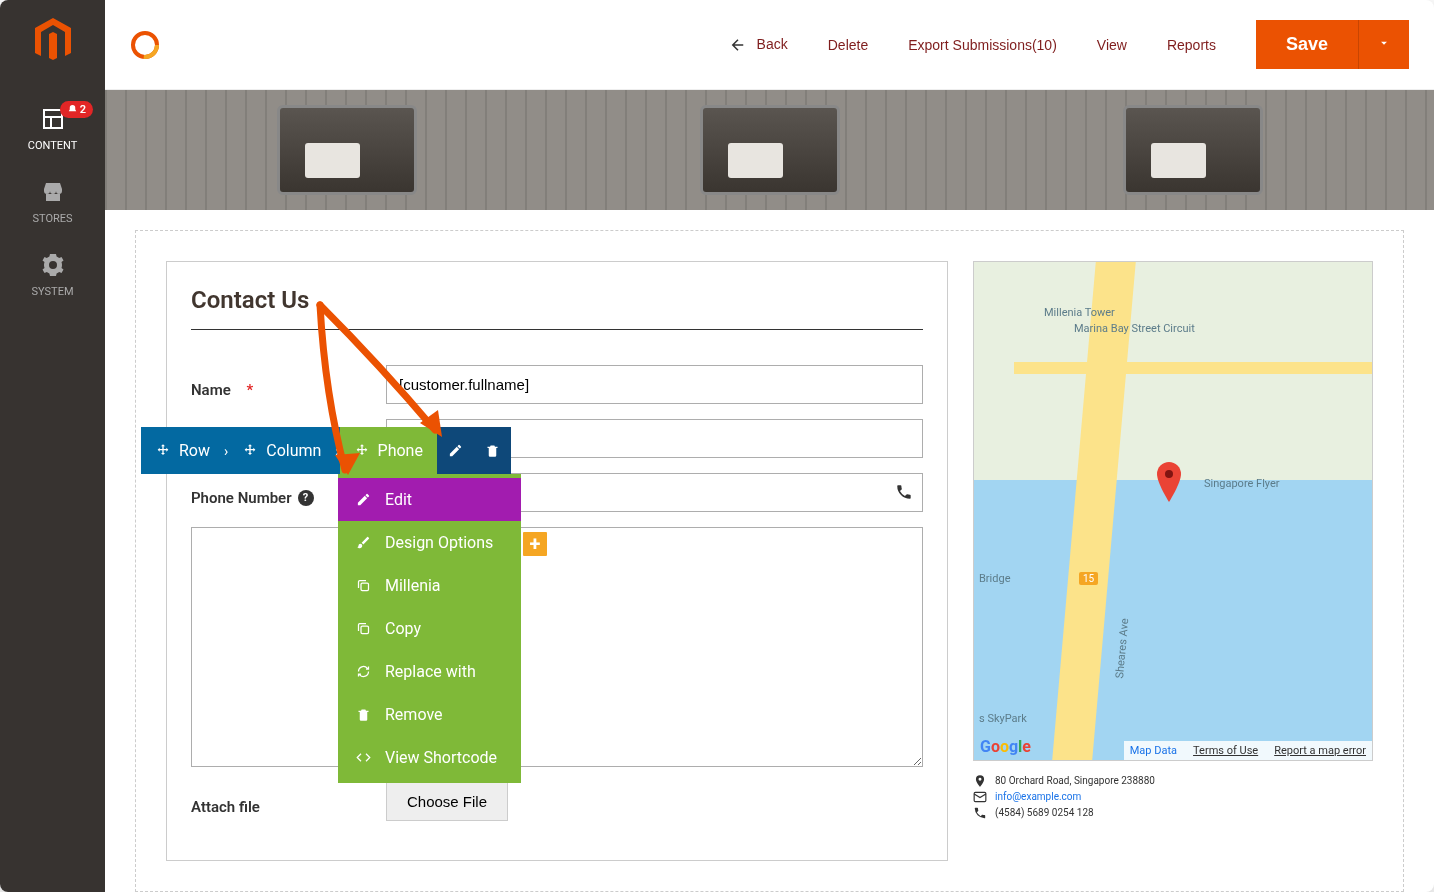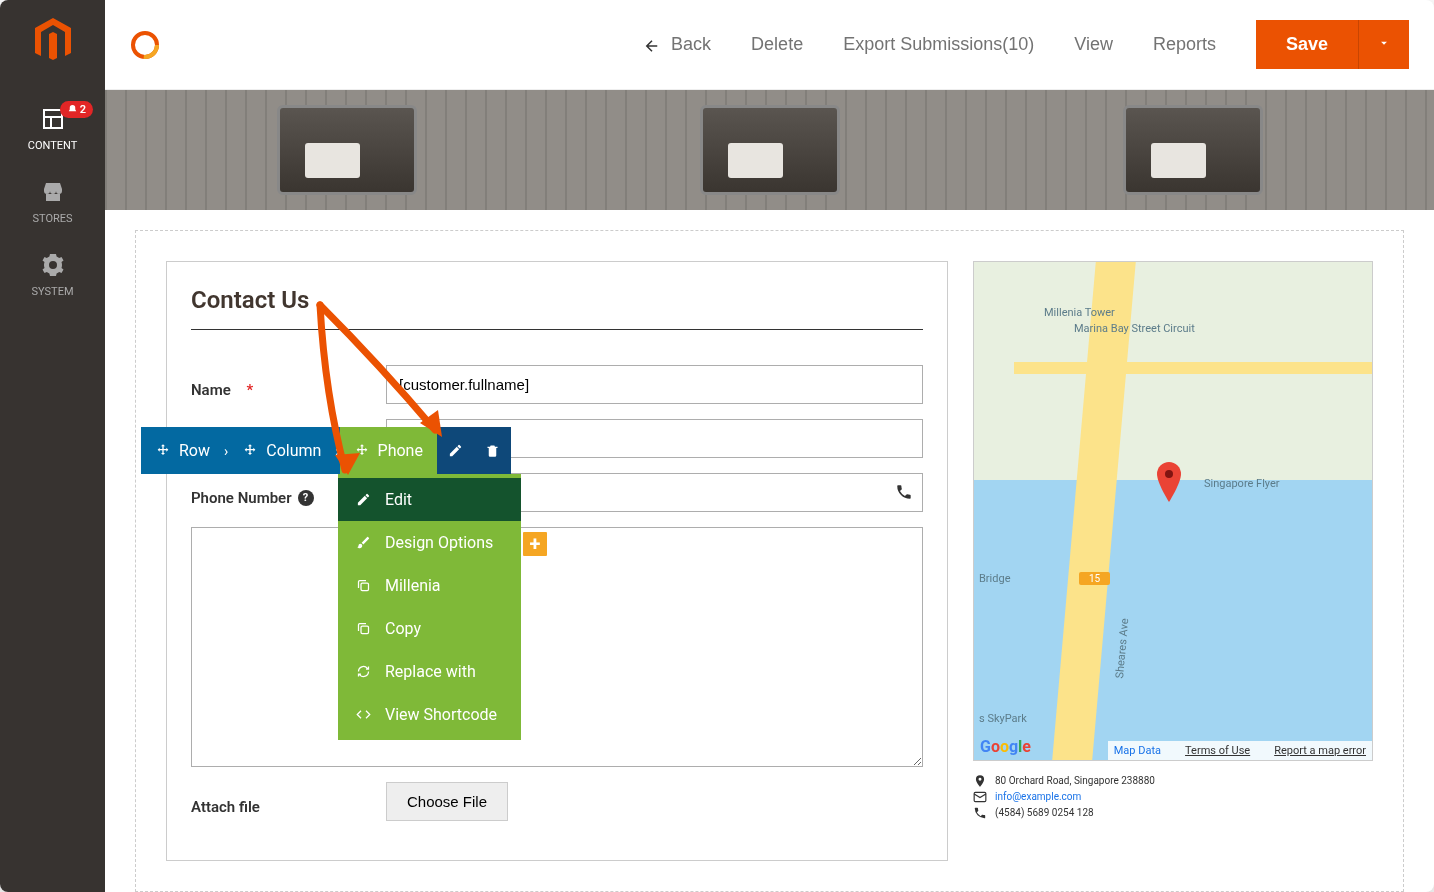--- a/index.html
+++ b/index.html
@@ -18,7 +18,7 @@
 .title-icon{width:30px;height:30px}
 .title{font-size:30px;font-weight:400;color:#41362f}
 .header-actions{display:flex;align-items:center;gap:40px;margin-left:auto}
-.header-btn{background:none;border:none;font-size:18px;color:#737373;cursor:pointer;display:flex;align-items:flex-end;gap:10px}
+.header-btn{background:none;border:none;font-size:14px;color:#7f1d1d;cursor:pointer;display:flex;align-items:flex-start;gap:10px}
 .save-group{display:flex}
 .save-btn{background:#eb5202;color:#fff;border:none;padding:14px 30px;font-size:18px;font-weight:600;cursor:pointer}
 .save-drop{background:#eb5202;border:none;border-left:1px solid rgba(0,0,0,0.15);padding:14px 18px;cursor:pointer;color:#fff}

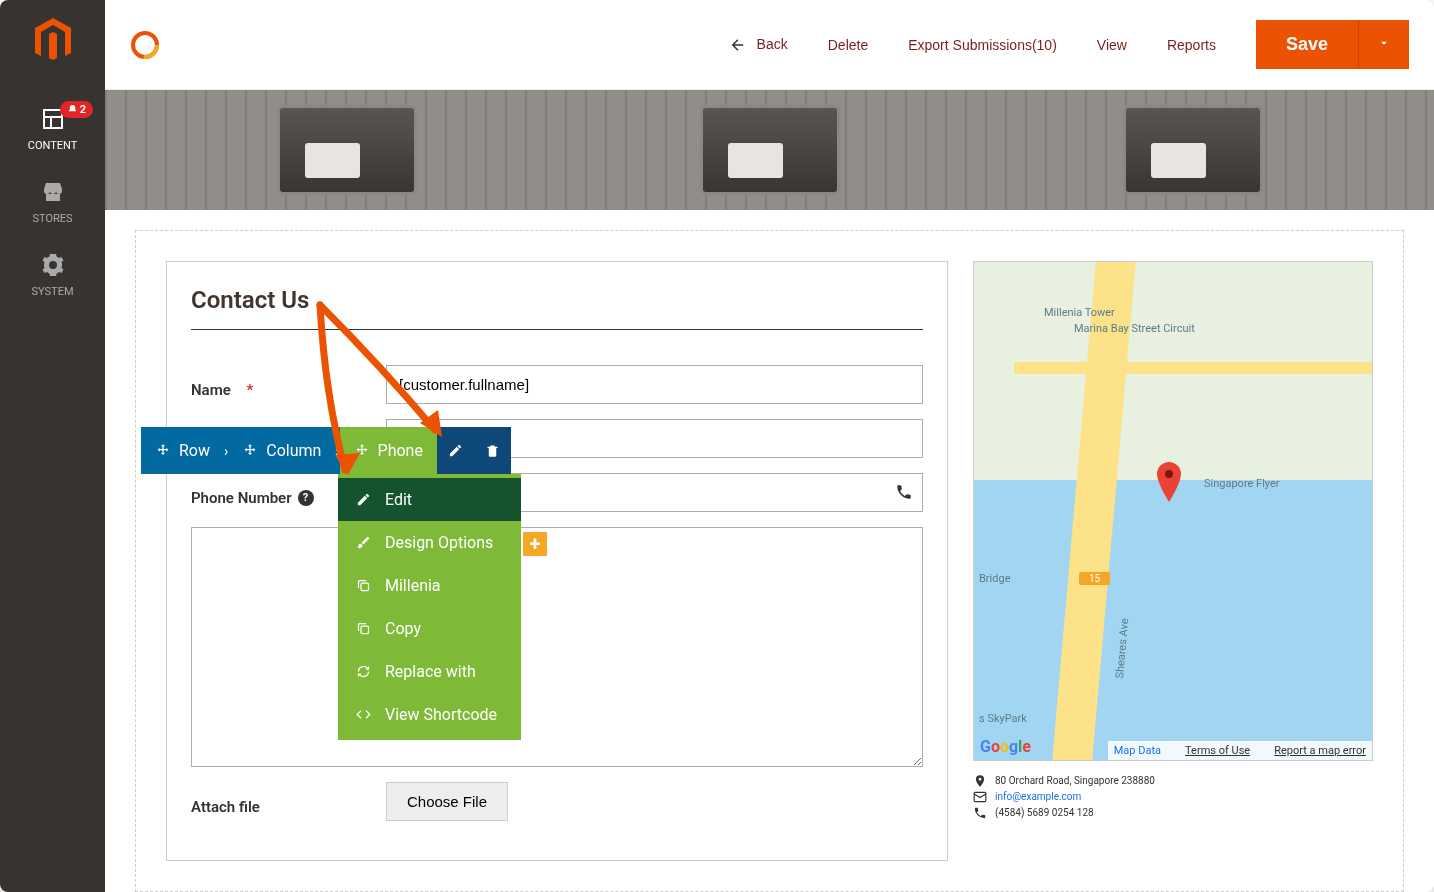--- a/index.html
+++ b/index.html
@@ -45,7 +45,7 @@
 .bc-action{padding:0 11px;color:#fff;cursor:pointer;height:100%;display:flex;align-items:center}
 .context-menu{position:absolute;left:338px;top:474px;width:183px;background:#7fb938;z-index:10;padding:4px 0}
 .cm-item{display:flex;align-items:center;gap:14px;padding:12px 18px;color:#fff;font-size:16px;cursor:pointer}
-.cm-item.highlight{background:#14532d}
+.cm-item.highlight{background:#a21caf}
 .cm-item svg{width:15px;height:15px;flex-shrink:0}
 .add-btn{position:absolute;left:521px;top:530px;width:28px;height:28px;background:#f5a623;border:2px solid #fff;border-radius:3px;display:flex;align-items:center;justify-content:center;color:#fff;font-size:20px;font-weight:bold;z-index:9}
 .side-col{width:400px}

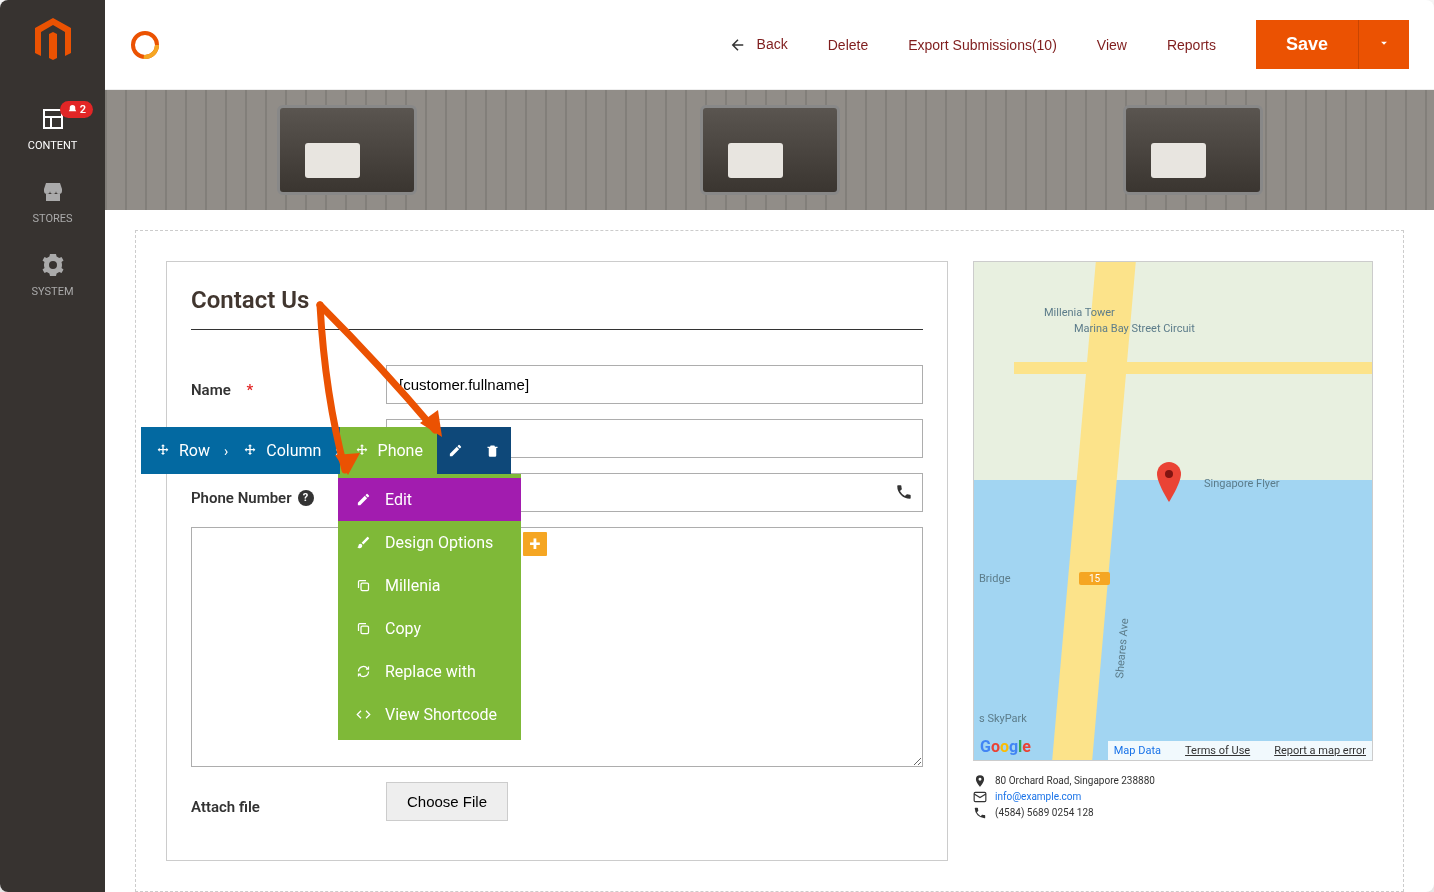--- a/index.html
+++ b/index.html
@@ -193,7 +193,7 @@
             <div class="map-label" style="top:310px;left:5px">Bridge</div>
             <div class="map-label" style="top:450px;left:5px">s SkyPark</div>
             <div class="map-label" style="top:380px;left:118px;transform:rotate(-85deg)">Sheares Ave</div>
-            <div style="position:absolute;top:310px;left:105px;background:#f5a623;color:#fff;font-size:10px;padding:1px 10px;border-radius:2px">15</div>
+            <div style="position:absolute;top:310px;left:105px;background:#f5a623;color:#fff;font-size:10px;padding:1px 4px;border-radius:2px">15</div>
             <svg class="map-pin" viewBox="0 0 30 40">
                 <path fill="#ea4335" d="M15 0a12 12 0 00-12 12c0 9 12 28 12 28s12-19 12-28A12 12 0 0015 0z"></path>
                 <circle cx="15" cy="12" r="4" fill="#811411"></circle>

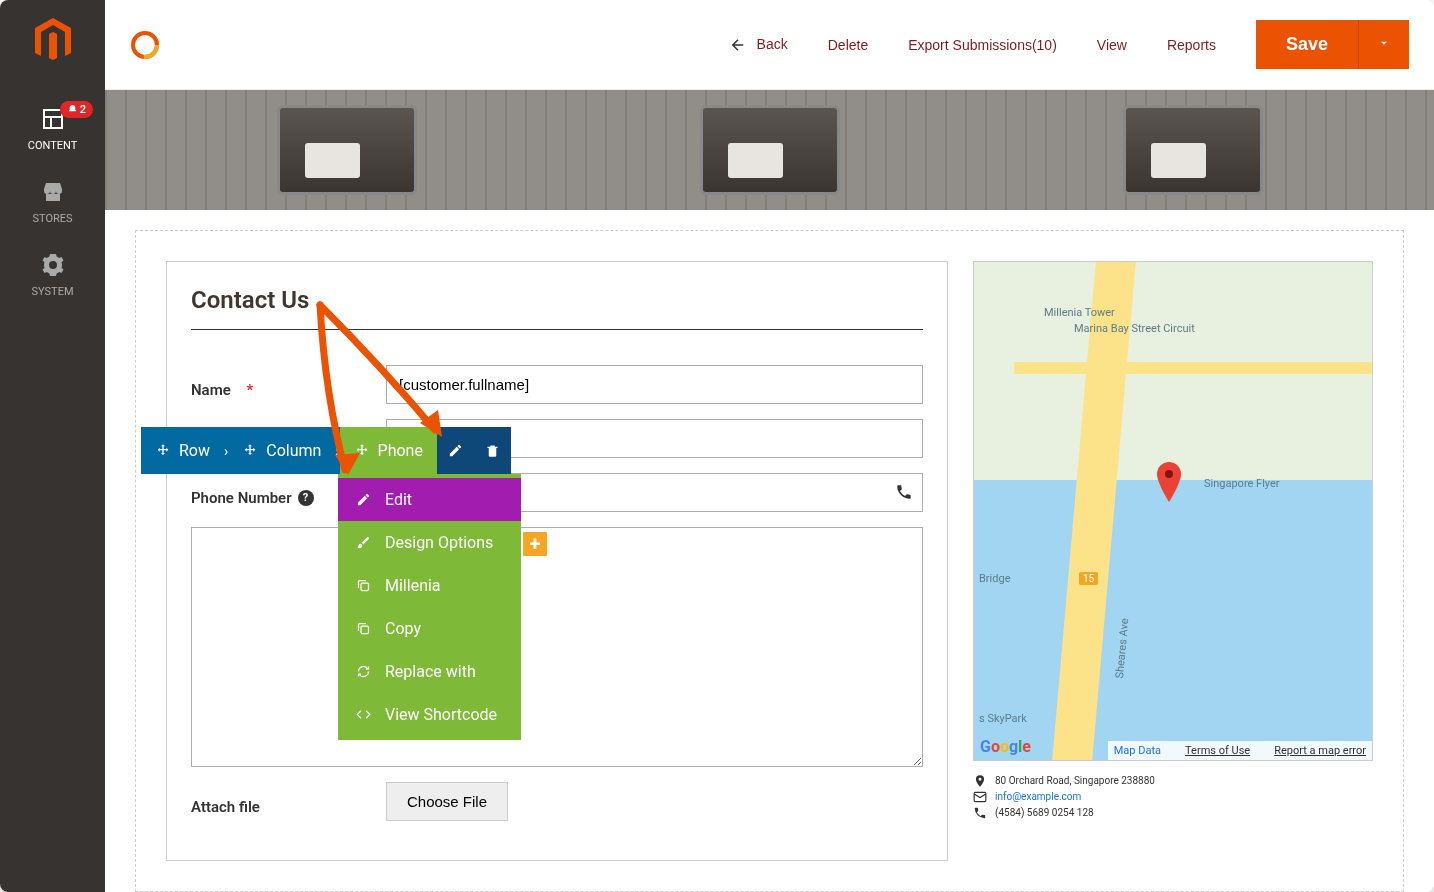--- a/index.html
+++ b/index.html
@@ -300,6 +300,12 @@
         <span>Replace with</span>
       </div>
     <div class="cm-item">
+        <svg viewBox="0 0 24 24" fill="#fff">
+          <path d="M6 7h12v13a2 2 0 01-2 2H8a2 2 0 01-2-2zM9 4h6l1 2h4v2H4V6h4z"></path>
+        </svg>
+        <span>Remove</span>
+      </div>
+    <div class="cm-item">
         <svg viewBox="0 0 24 24" fill="none" stroke="#fff" stroke-width="2">
           <path d="M16 18l6-6-6-6M8 6l-6 6 6 6"></path>
         </svg>

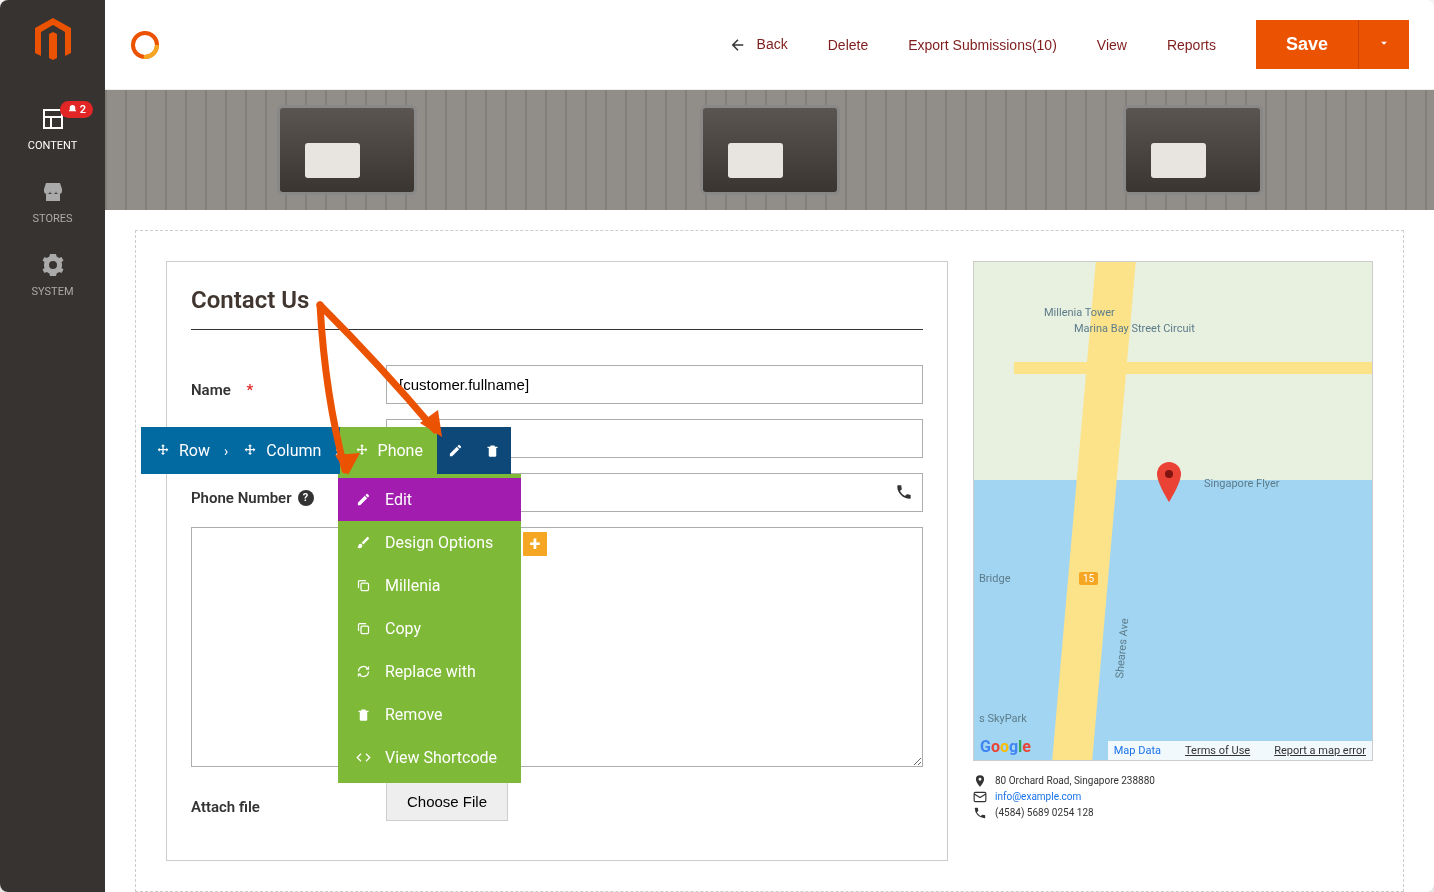--- a/index.html
+++ b/index.html
@@ -55,7 +55,7 @@
 .map-road2{position:absolute;top:100px;left:40px;right:0;height:12px;background:#fce38a}
 .map-label{position:absolute;font-size:11px;color:#5c7c8a}
 .map-pin{position:absolute;left:180px;top:200px;width:30px;height:40px}
-.map-attr{position:absolute;bottom:0;right:0;background:rgba(255,255,255,0.85);font-size:11px;padding:3px 6px;display:flex;gap:24px;align-items:center}
+.map-attr{position:absolute;bottom:0;right:0;background:rgba(255,255,255,0.85);font-size:11px;padding:3px 6px;display:flex;gap:16px;align-items:center}
 .map-attr a{color:#1a73e8;text-decoration:none}
 .map-attr span{color:#333;text-decoration:underline}
 .map-glogo{position:absolute;bottom:4px;left:6px;font-size:16px;font-weight:bold}

